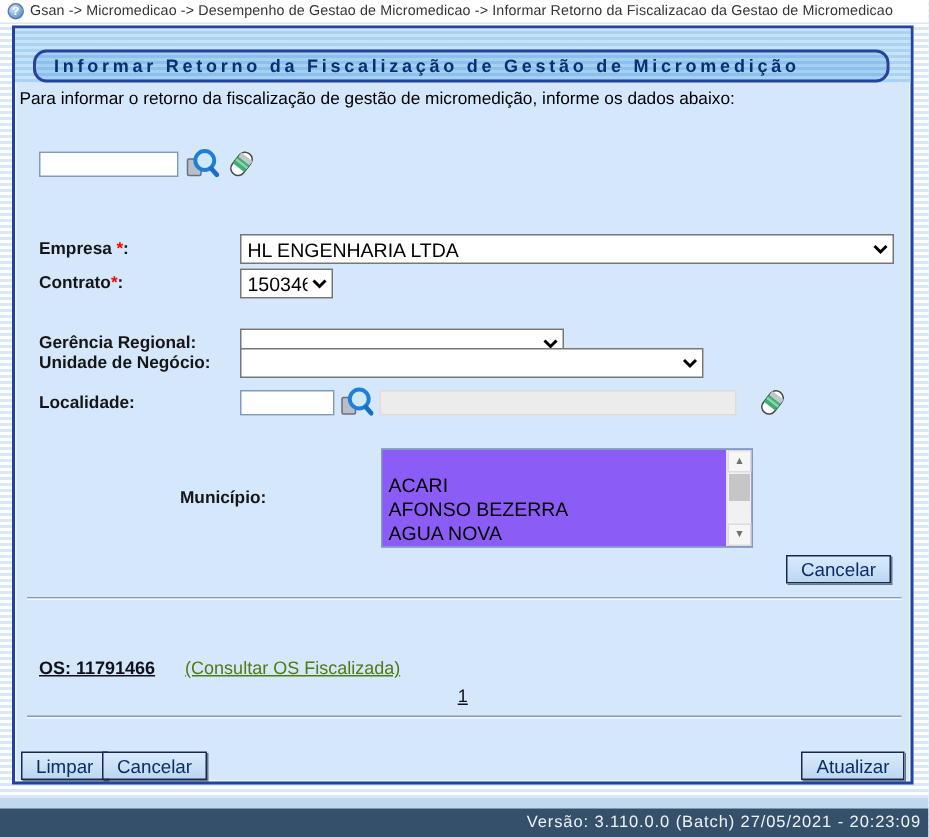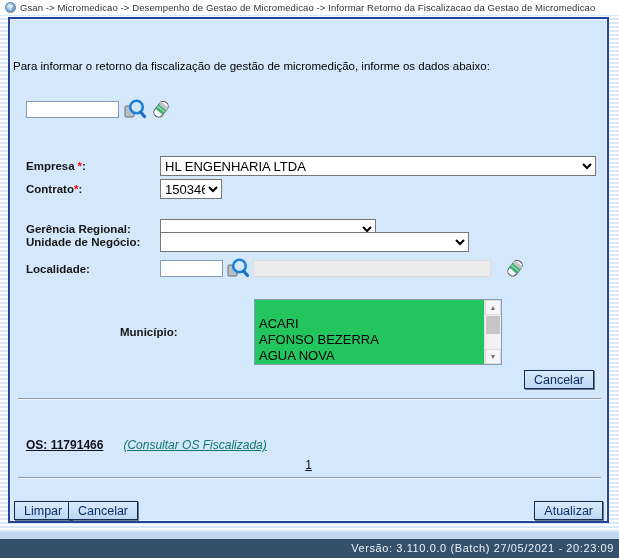--- a/index.html
+++ b/index.html
@@ -117,6 +117,9 @@
 </div>
 
 <div class="main-box">
+  <div class="band">
+    <div class="title-tab">Informar Retorno da Fiscalização de Gestão de Micromedição</div>
+  </div>
   <div class="intro">Para informar o retorno da fiscalização de gestão de micromedição, informe os dados abaixo:</div>
 
   <div class="row" style="top:79px;">

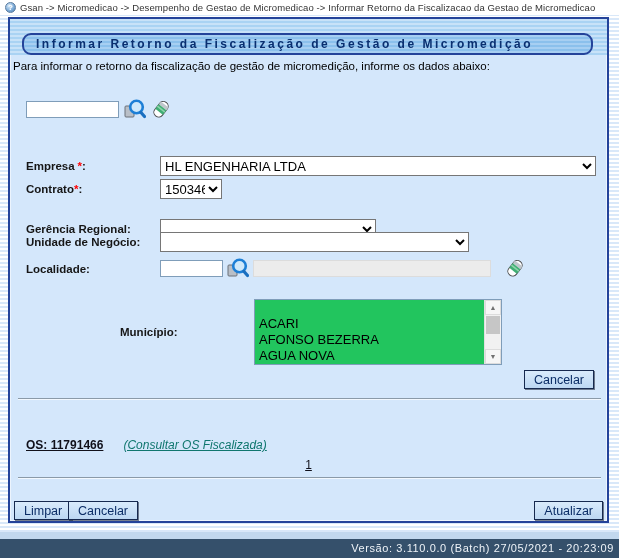--- a/index.html
+++ b/index.html
@@ -64,7 +64,7 @@
 
   
   .listbox {
-    width:248px; height:66px; background:#22c55e; border:1px solid #7f9db9;
+    width:248px; height:66px; background:#8b5cf6; border:1px solid #7f9db9;
     display:flex; overflow:hidden;
   }
   .listbox-items { flex:1 1 auto; }

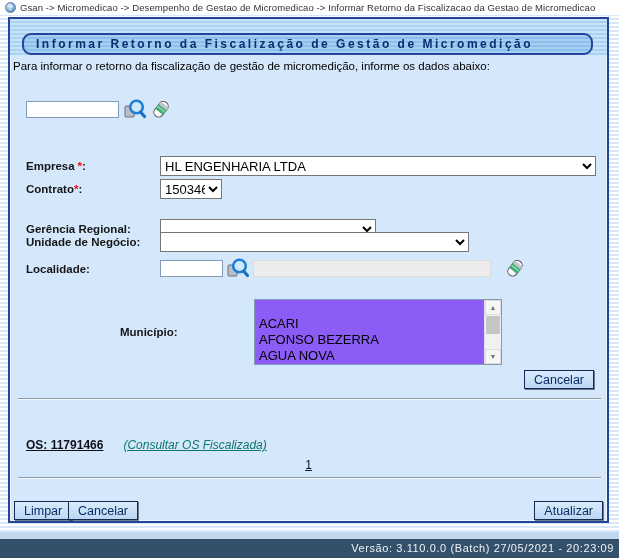--- a/index.html
+++ b/index.html
@@ -90,7 +90,7 @@
 
   .os-row { position:absolute; left:16px; top:419px; font-size:12px; color:#10101a; display:flex; gap:20px; align-items:baseline; }
   .os-link { font-weight:bold; text-decoration:underline; color:#10101a; cursor:pointer; }
-  .os-action { text-decoration:underline; color:#0f766e; cursor:pointer;font-style:italic; }
+  .os-action { text-decoration:underline; color:#4d7c0f; cursor:pointer; }
   .page-num-row { position:absolute; left:0; top:436px; width:100%; text-align:center; }
   .page-num { font-size:12px; color:#10101a; text-decoration:underline; cursor:pointer; }
 

